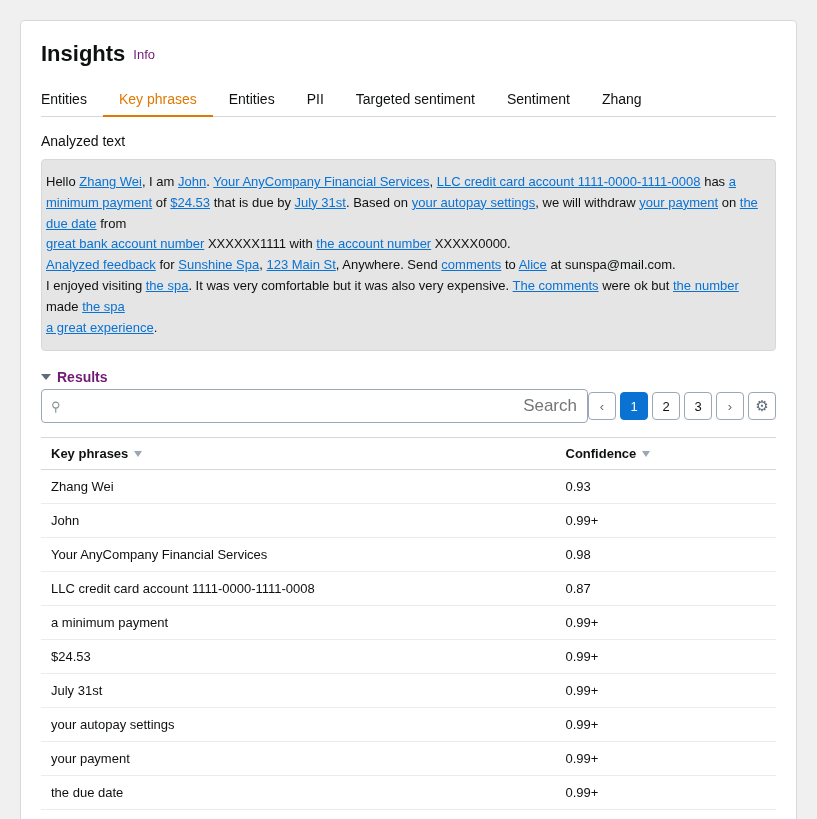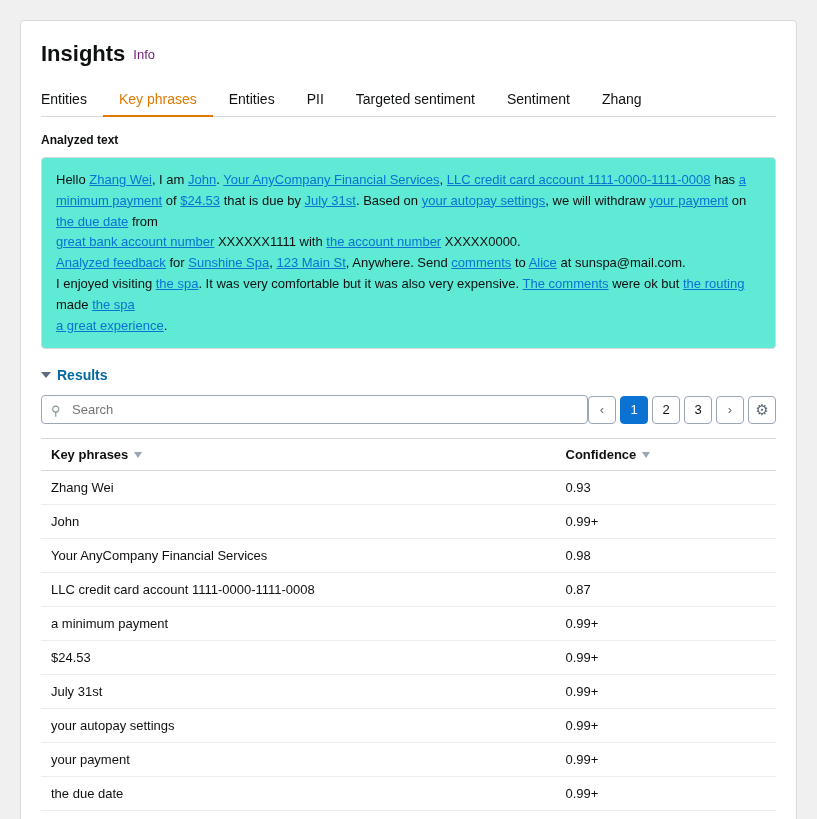--- a/index.html
+++ b/index.html
@@ -58,8 +58,8 @@
       font-weight: 500;
     }
     .section-label {
-      font-size: 12px;
-      font-weight: 700;
+      font-size: 14px;
+      font-weight: 400;
       margin-bottom: 10px;
       color: #0f1111;
     }

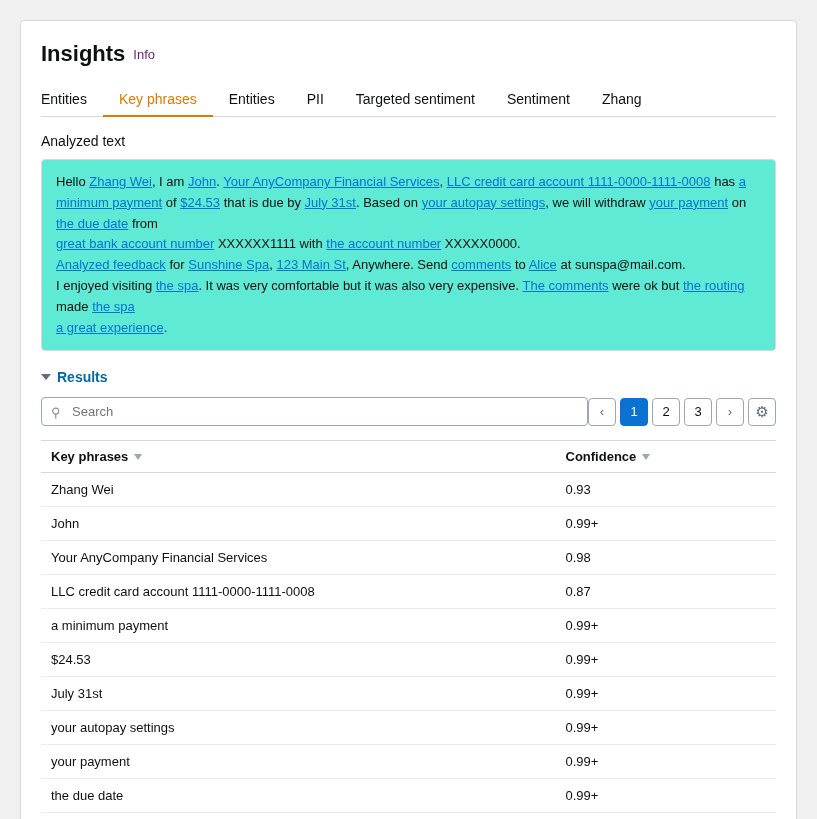--- a/index.html
+++ b/index.html
@@ -66,8 +66,8 @@
     .analyzed-text-box {
       border: 1px solid #d5d9de;
       border-radius: 4px;
-      padding: 12px 14px;
-      background: #5eead4;
+      padding: 12px 4px;
+      background: #e5e5e5;
       font-size: 13px;
       line-height: 1.6;
       color: #0f1111;

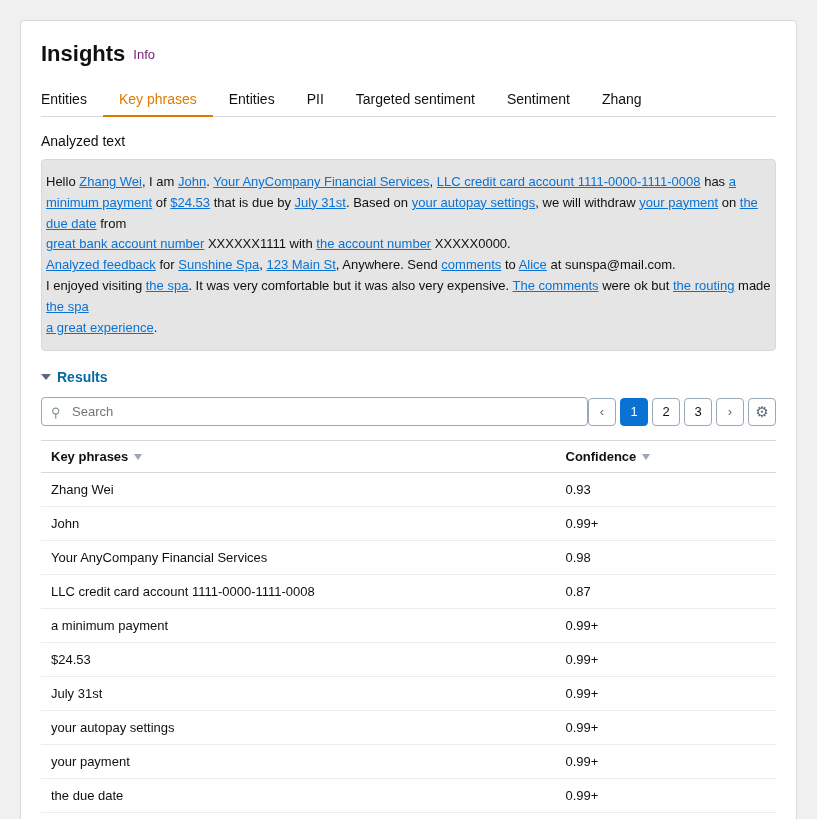--- a/index.html
+++ b/index.html
@@ -220,7 +220,7 @@
       Hello <span class="highlight">Zhang Wei</span>, I am <span class="highlight">John</span>. <span class="highlight">Your AnyCompany Financial Services</span>, <span class="highlight">LLC credit card account 1111-0000-1111-0008</span> has <span class="highlight">a minimum payment</span> of <span class="highlight">$24.53</span> that is due by <span class="highlight">July 31st</span>. Based on <span class="highlight">your autopay settings</span>, we will withdraw <span class="highlight">your payment</span> on <span class="highlight">the due date</span> from<br>
       <span class="highlight">great bank account number</span> XXXXXX1111 with <span class="highlight">the account number</span> XXXXX0000.<br>
       <span class="highlight">Analyzed feedback</span> for <span class="highlight">Sunshine Spa</span>, <span class="highlight">123 Main St</span>, Anywhere. Send <span class="highlight">comments</span> to <span class="highlight">Alice</span> at sunspa@mail.com.<br>
-      I enjoyed visiting <span class="highlight">the spa</span>. It was very comfortable but it was also very expensive. <span class="highlight">The comments</span> were ok but <span class="highlight">the routing</span> made <span class="highlight">the spa</span><br>
+      I enjoyed visiting <span class="highlight">the spa</span>. It was very comfortable but it was also very expensive. <span class="highlight">The comments</span> were ok but <span class="highlight">the number</span> made <span class="highlight">the spa</span><br>
       <span class="highlight">a great experience</span>.
     </div>
   </div>

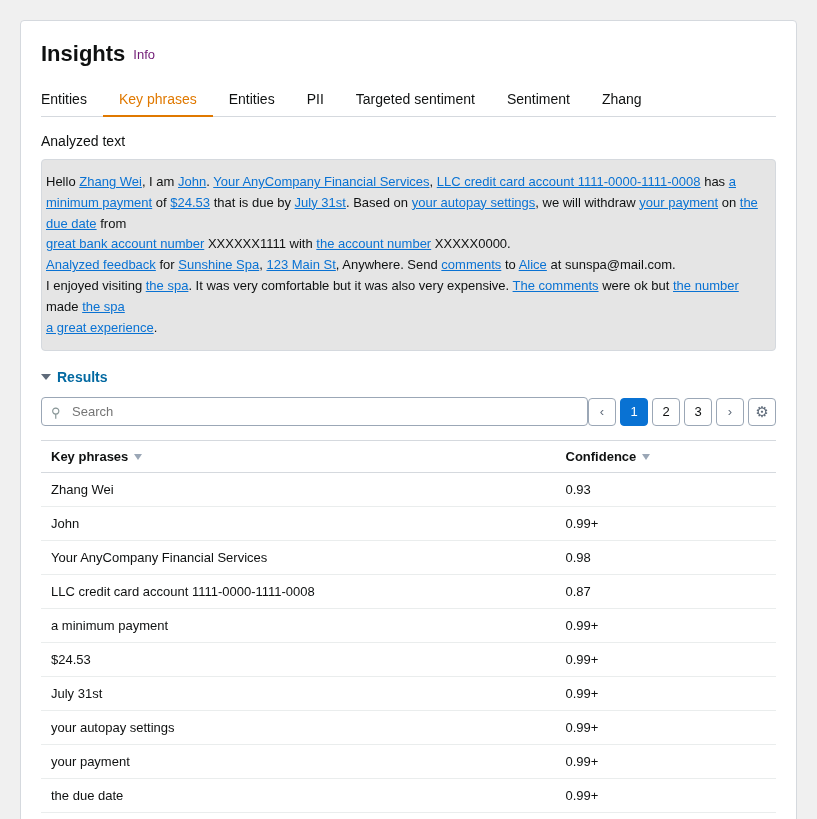--- a/index.html
+++ b/index.html
@@ -85,9 +85,9 @@
       gap: 6px;
       font-weight: 700;
       font-size: 14px;
-      color: #0369a1;
-      cursor: pointer;
-      margin-bottom: 12px;
+      color: #701a75;
+      cursor: pointer;
+      margin-bottom: 4px;
     }
     .triangle-down {
       width: 0; height: 0;

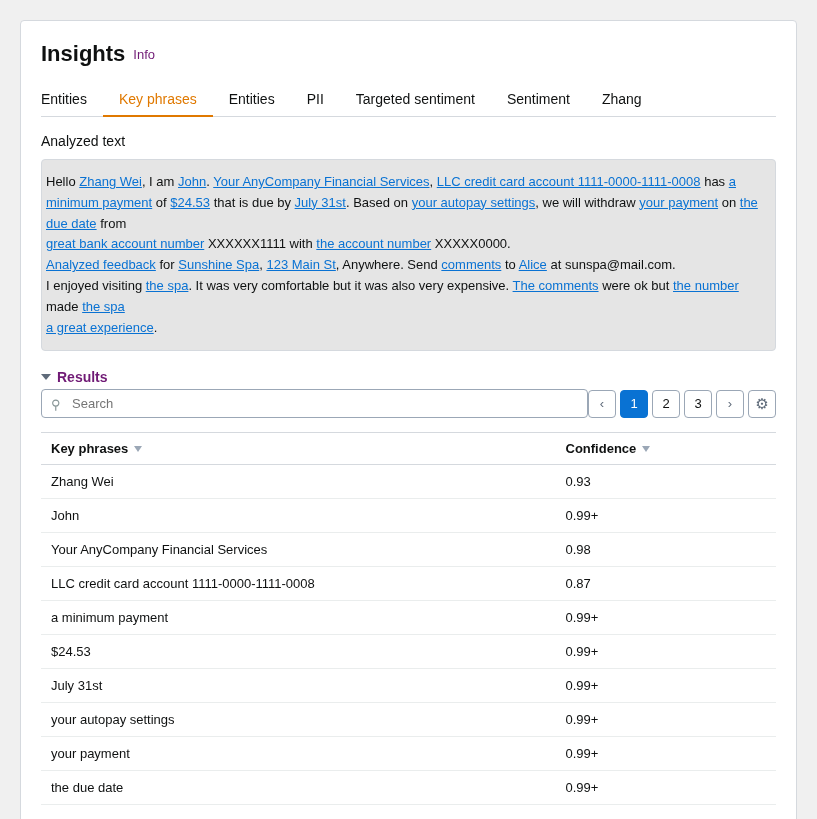--- a/index.html
+++ b/index.html
@@ -119,9 +119,10 @@
       padding: 6px 10px 6px 30px;
       border: 1px solid #9ba7b6;
       border-radius: 4px;
-      font-size: 13px;
+      font-size: 17px;
       color: #0f1111;
       outline: none;
+      text-align: right;
     }
     .pagination {
       display: flex;

